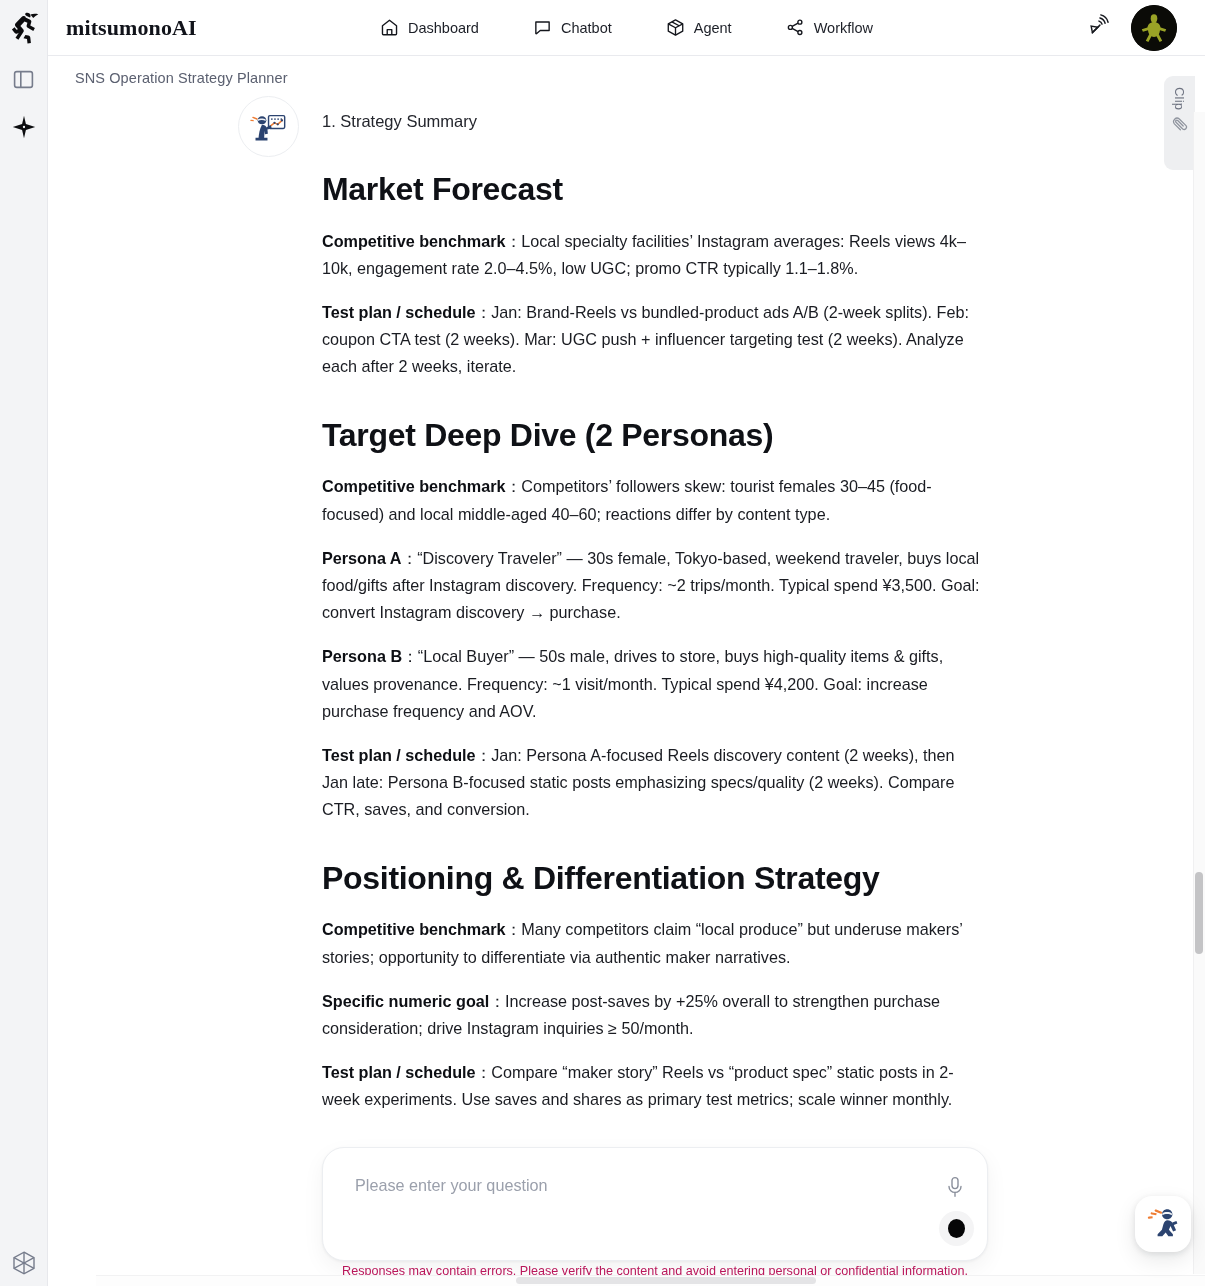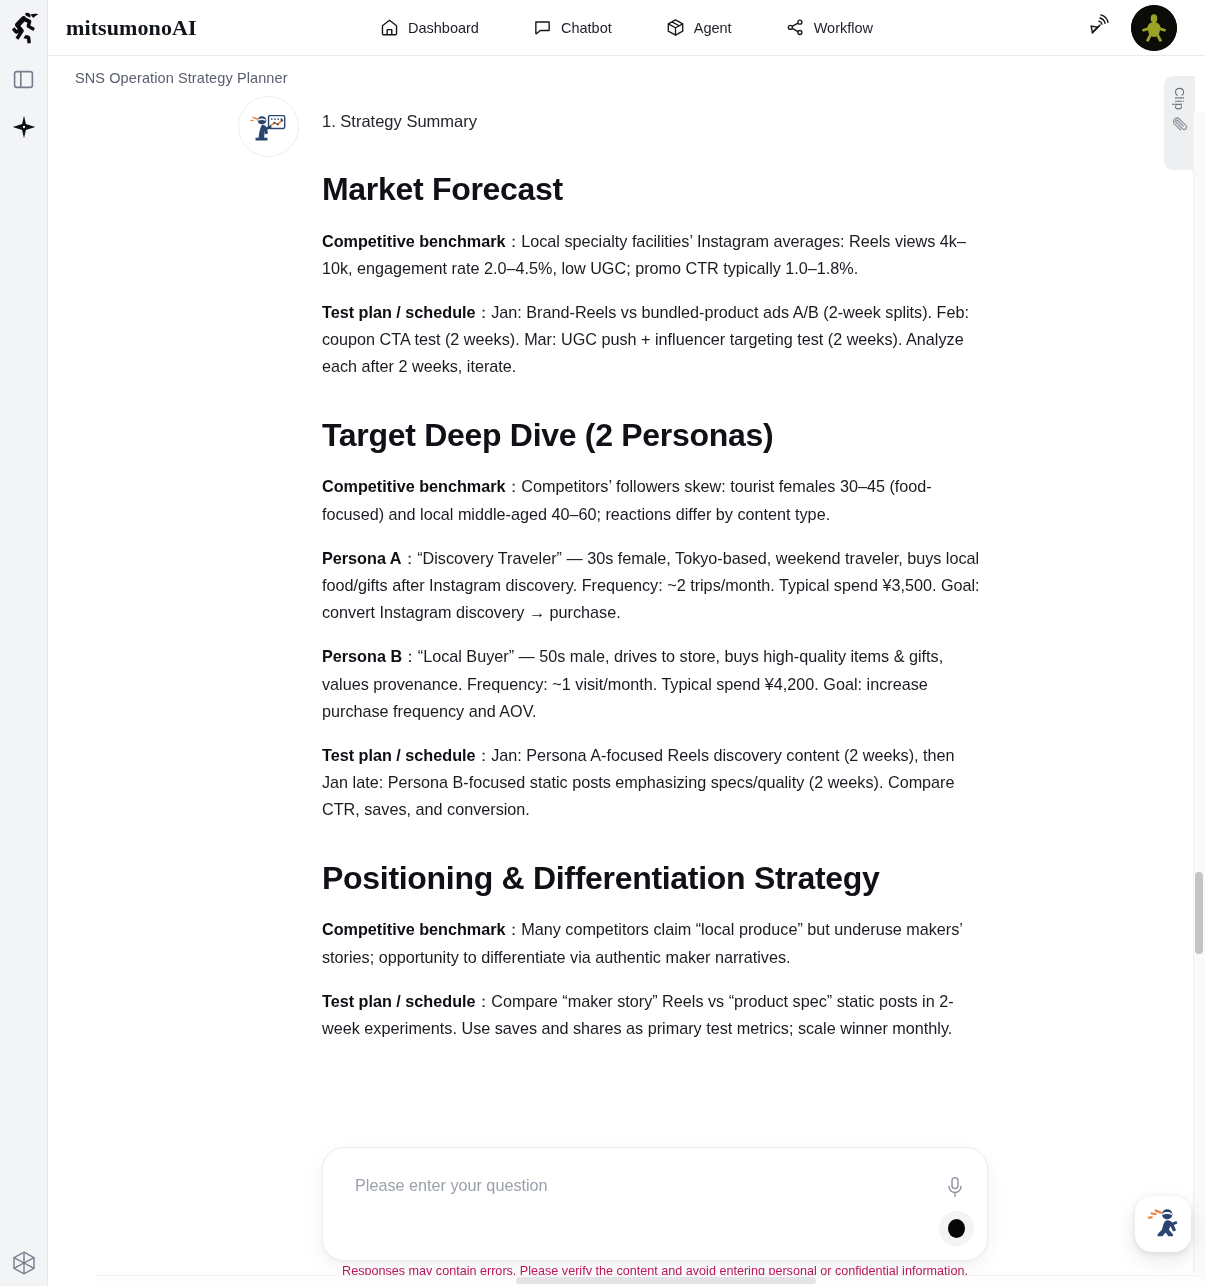--- a/index.html
+++ b/index.html
@@ -338,7 +338,7 @@
 
           <h2 class="first">Market Forecast</h2>
           <p>
-            <b>Competitive benchmark</b><span class="colon">：</span><span>Local specialty facilities’ Instagram averages: Reels views 4k–10k, engagement rate 2.0–4.5%, low UGC; promo CTR typically 1.0–1.8%.</span>
+            <b>Competitive benchmark</b><span class="colon">：</span><span>Local specialty facilities’ Instagram averages: Reels views 4k–10k, engagement rate 2.0–4.5%, low UGC; promo CTR typically 1.1–1.8%.</span>
           </p>
           <p>
             <b>Test plan / schedule</b><span class="colon">：</span><span>Jan: Brand-Reels vs bundled-product ads A/B (2-week splits). Feb: coupon CTA test (2 weeks). Mar: UGC push + influencer targeting test (2 weeks). Analyze each after 2 weeks, iterate.</span>

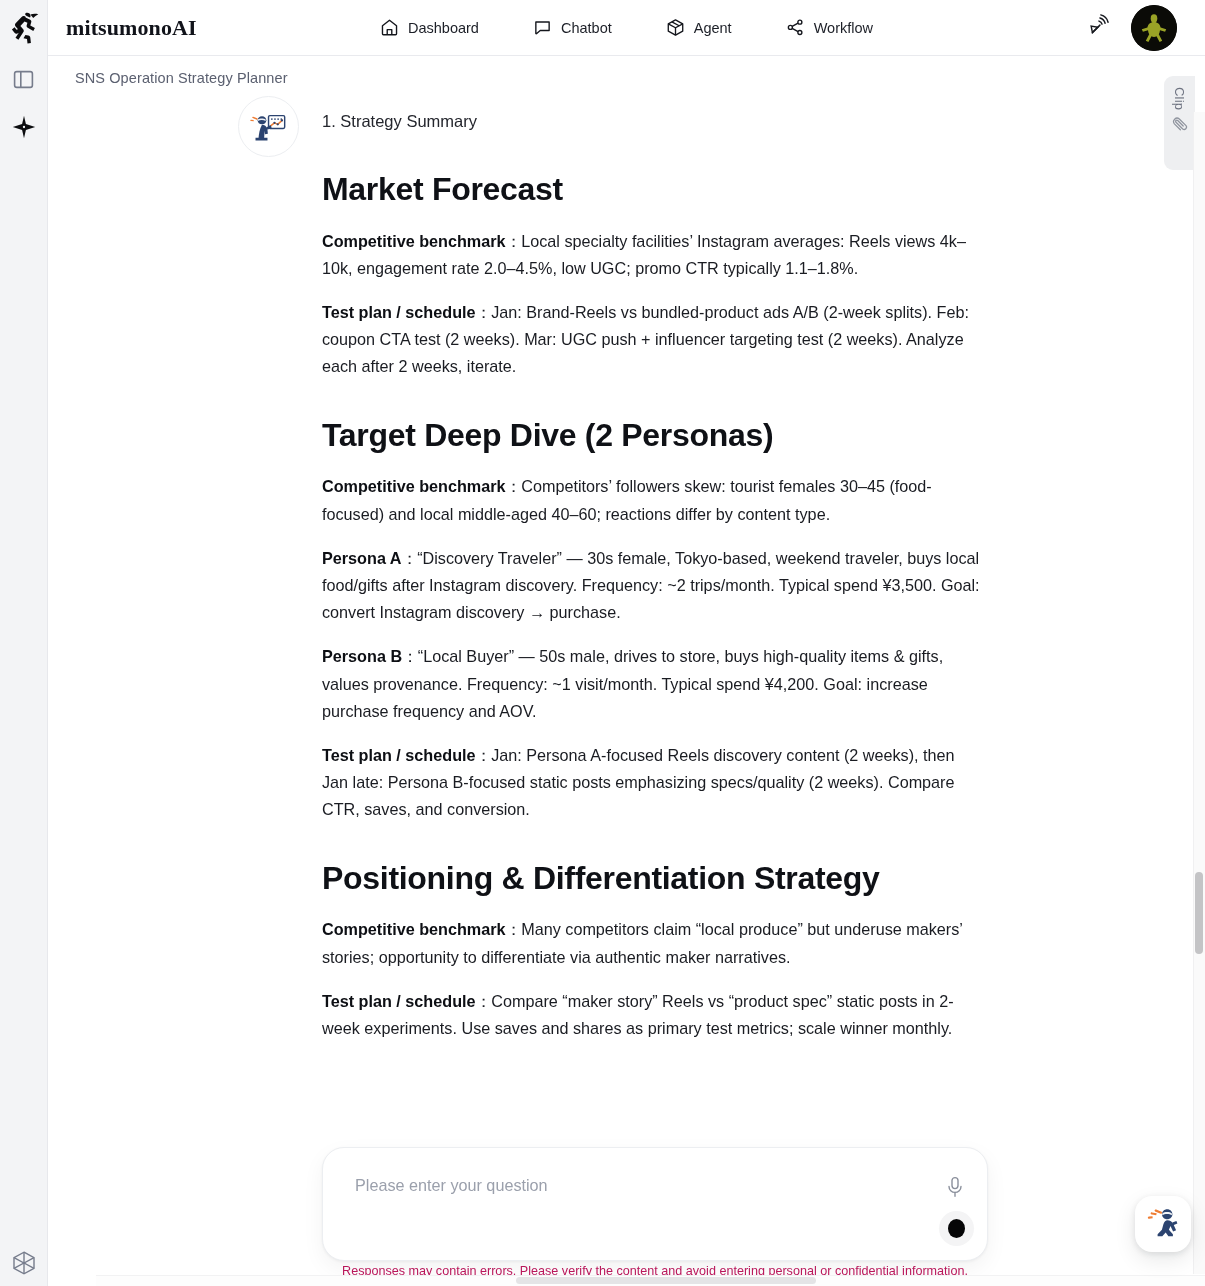--- a/index.html
+++ b/index.html
@@ -363,6 +363,9 @@
             <b>Competitive benchmark</b><span class="colon">：</span><span>Many competitors claim “local produce” but underuse makers’ stories; opportunity to differentiate via authentic maker narratives.</span>
           </p>
           <p>
+            <b>Specific numeric goal</b><span class="colon">：</span><span>Increase post-saves by +25% overall to strengthen purchase consideration; drive Instagram inquiries ≥ 50/month.</span>
+          </p>
+          <p>
             <b>Test plan / schedule</b><span class="colon">：</span><span>Compare “maker story” Reels vs “product spec” static posts in 2-week experiments. Use saves and shares as primary test metrics; scale winner monthly.</span>
           </p>
         </div>

